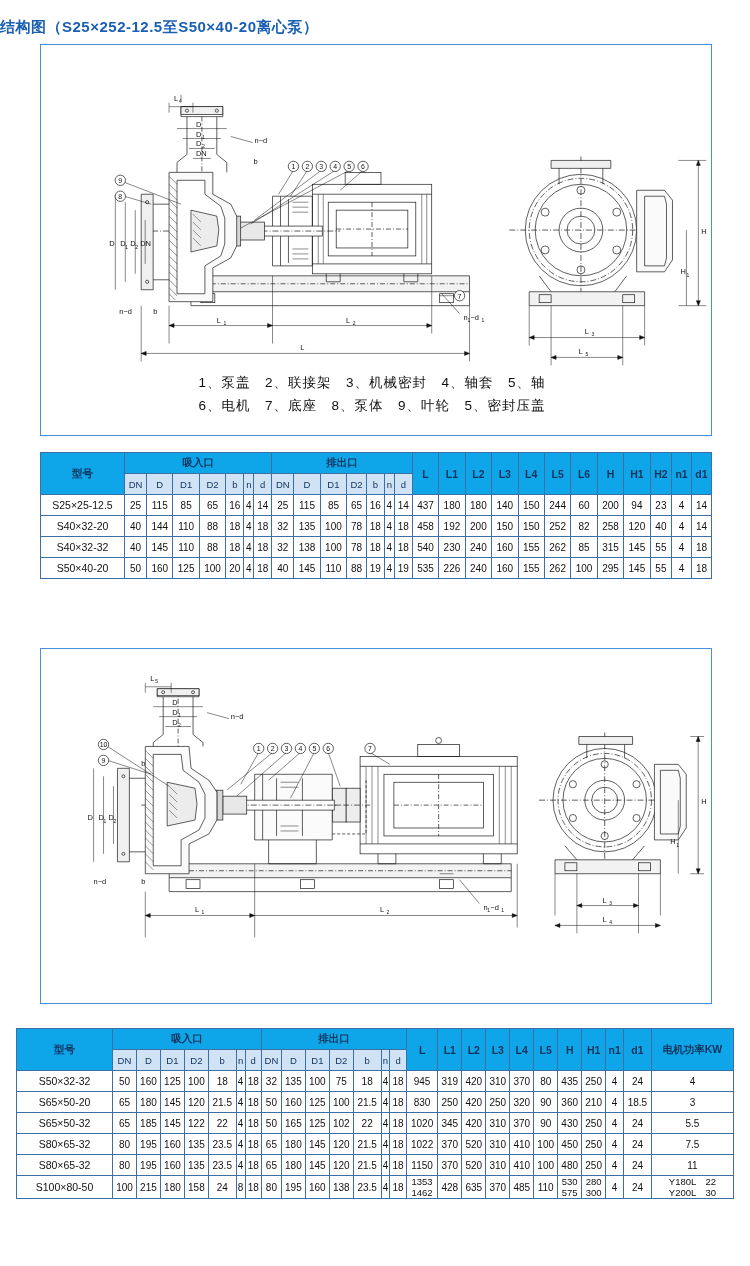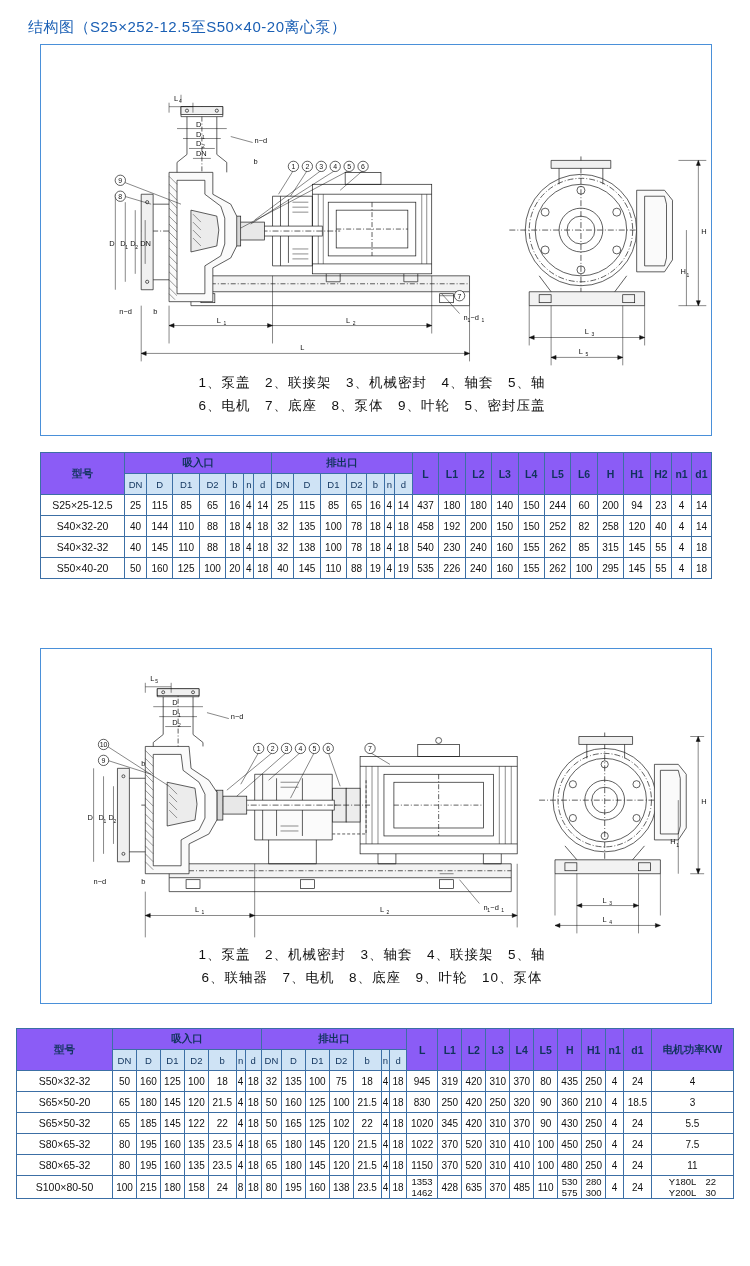--- a/index.html
+++ b/index.html
@@ -14,9 +14,8 @@
   .section-title {
     color: #1a5fb4;
     font-size: 15px;
-    font-weight: normal;
+    font-weight: bold;
     letter-spacing: 0.5px;
-    padding-left: 28px;
   }
   .title1 { position: absolute; top: 18px; left: 0; }
   .title2 { position: absolute; top: 620px; left: 0; }

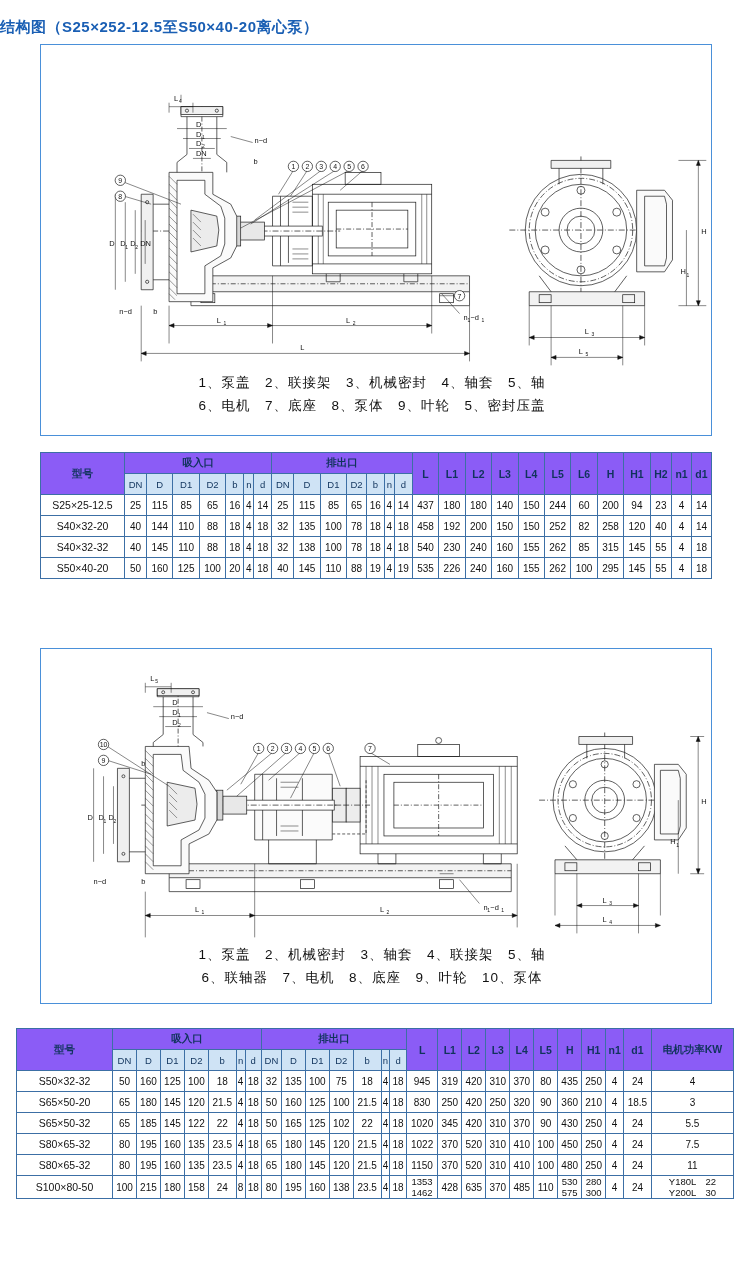--- a/index.html
+++ b/index.html
@@ -60,7 +60,7 @@
     white-space: nowrap;
   }
   table.spec thead th {
-    background: #8b5cf6;
+    background: #0ea5e9;
     font-weight: bold;
     font-size: 10.5px;
     color: #10335c;

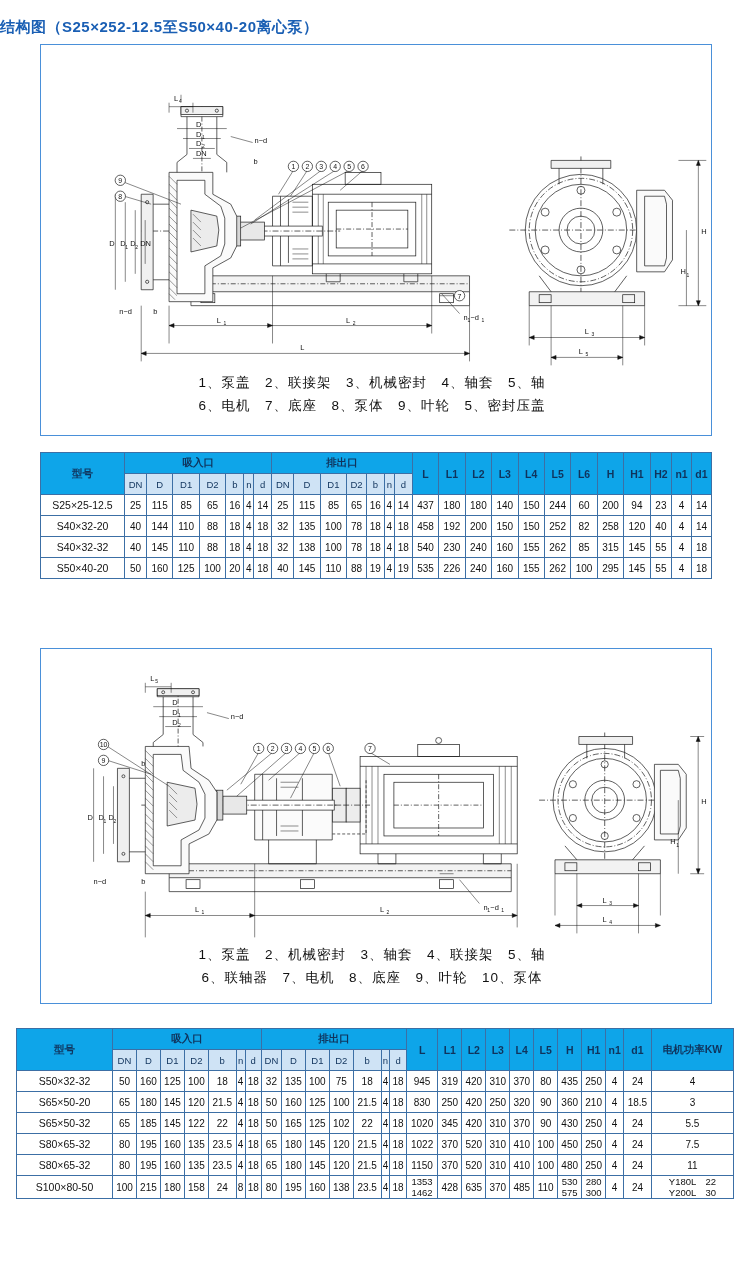--- a/index.html
+++ b/index.html
@@ -785,10 +785,6 @@
       </g>
     </svg>
 
-    <div class="legend" id="legend2">
-      <div>1、泵盖　2、机械密封　3、轴套　4、联接架　5、轴</div>
-      <div>6、联轴器　7、电机　8、底座　9、叶轮　10、泵体</div>
-    </div>
   </div>
 
   <table class="spec" id="table2">

